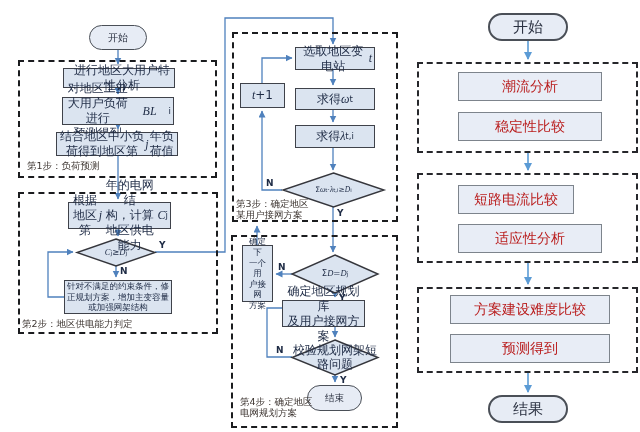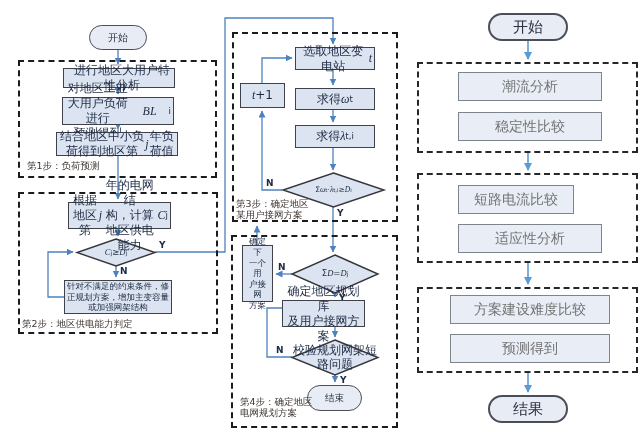--- a/index.html
+++ b/index.html
@@ -18,7 +18,7 @@
   .rbox{
     position:absolute;background:#e8edf6;border:1.5px solid #7d848c;box-sizing:border-box;
     display:flex;align-items:center;justify-content:center;text-align:center;
-    font-size:14px;color:#737373;z-index:2;
+    font-size:14px;color:#b91c1c;z-index:2;
   }
   .pill{
     position:absolute;background:#e7ecf5;border:1.6px solid #4a4f57;border-radius:14px;

